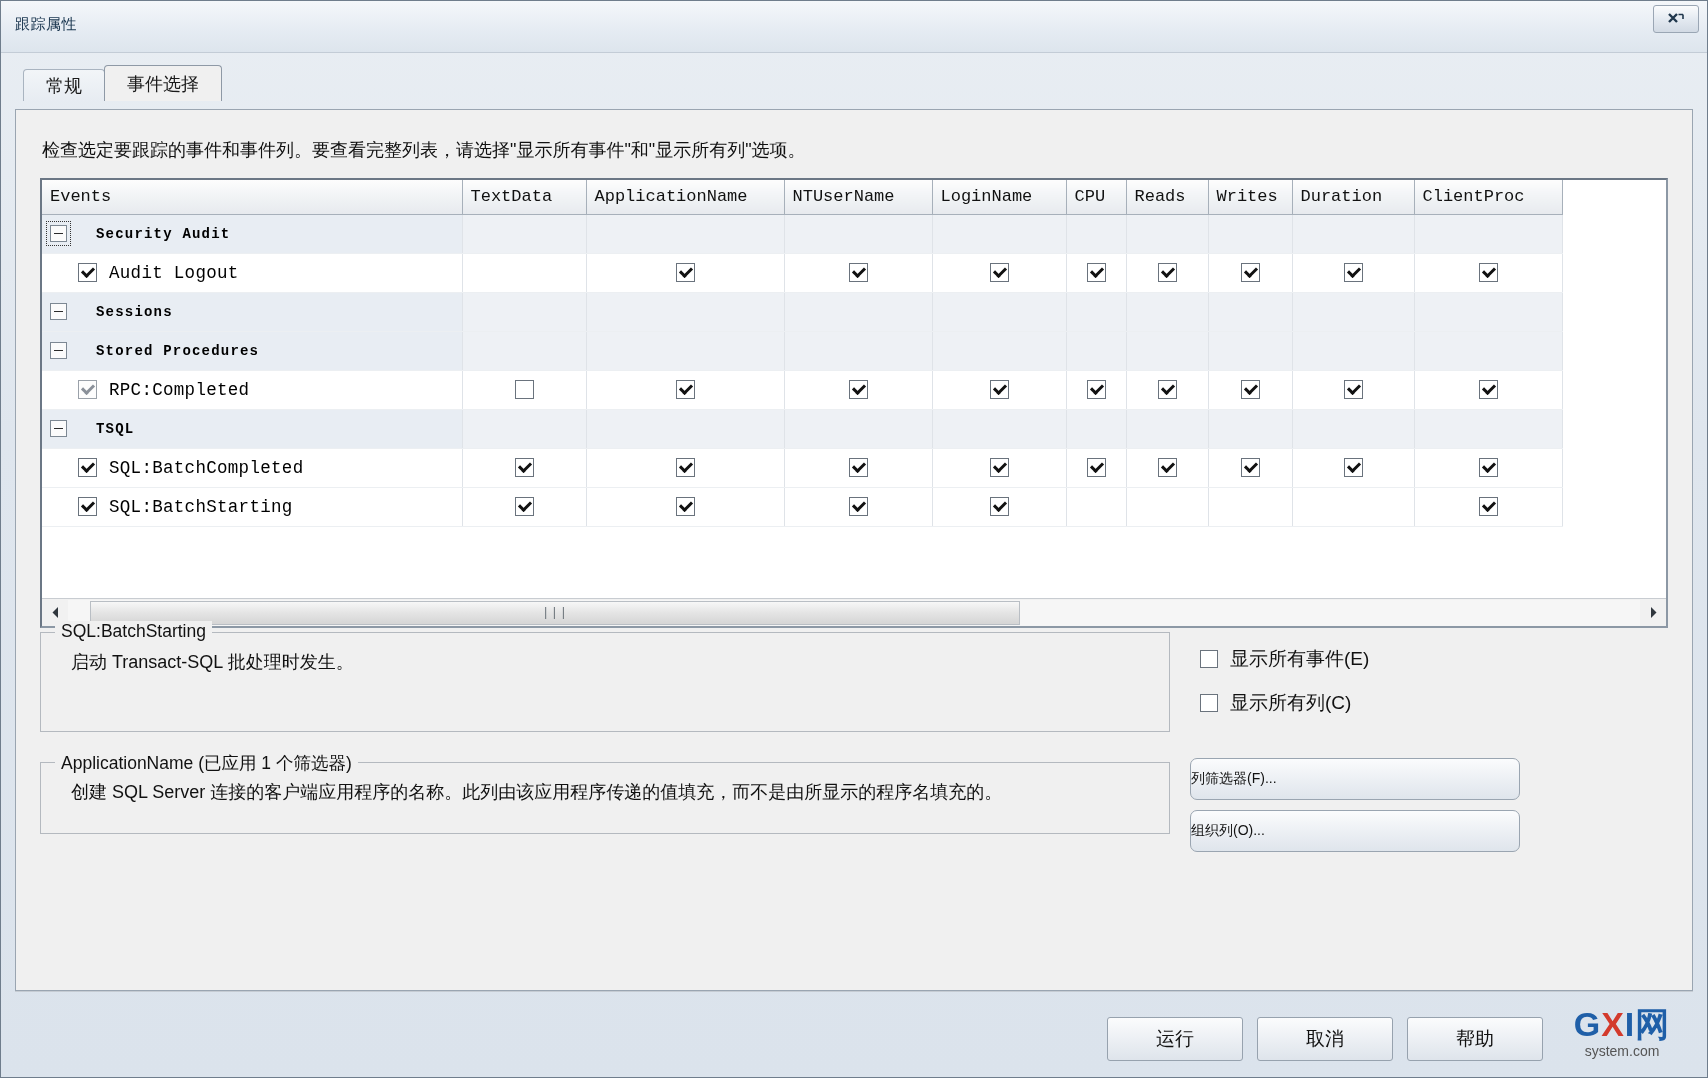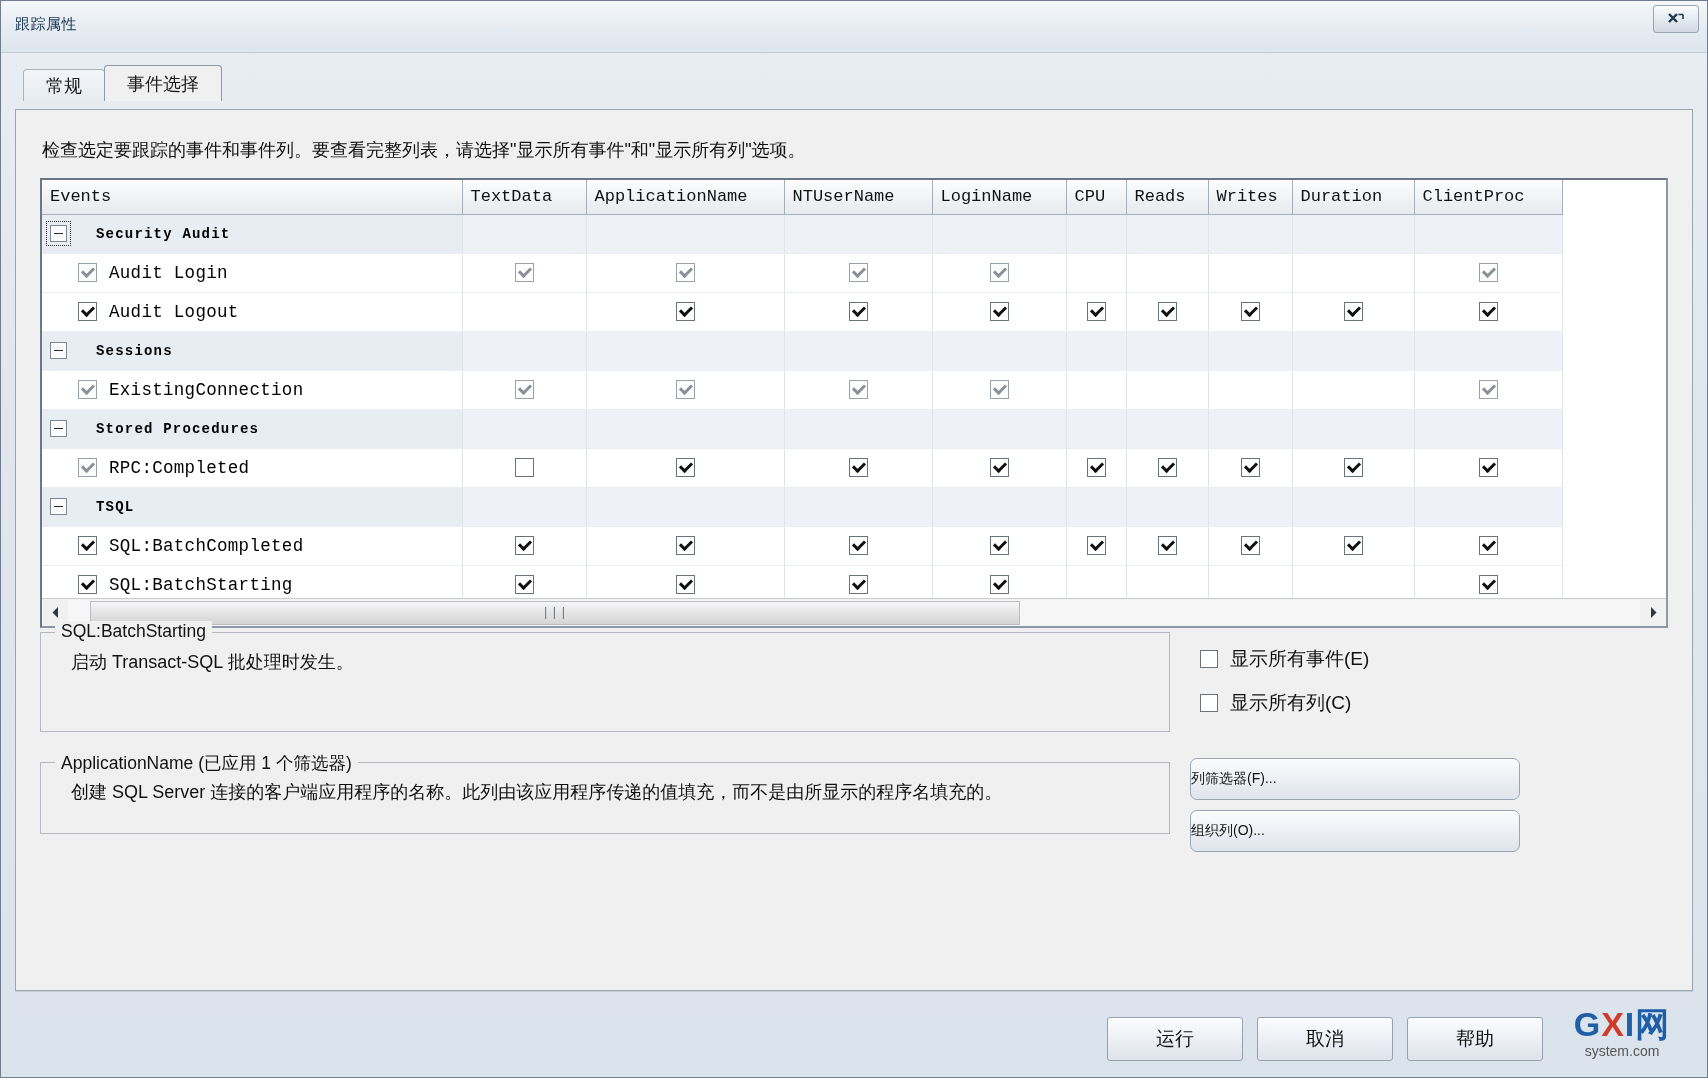--- a/index.html
+++ b/index.html
@@ -417,23 +417,6 @@
               <tr>
                 <td class="evcell">
                   <div class="ev-inner">
-                    <span class="cb rowcb checked dim"></span>
-                    <span class="evlabel">Audit Login</span>
-                  </div>
-                </td>
-                <td class="cbcell"><span class="cb checked dim"></span></td>
-                <td class="cbcell"><span class="cb checked dim"></span></td>
-                <td class="cbcell"><span class="cb checked dim"></span></td>
-                <td class="cbcell"><span class="cb checked dim"></span></td>
-                <td class="cbcell"></td>
-                <td class="cbcell"></td>
-                <td class="cbcell"></td>
-                <td class="cbcell"></td>
-                <td class="cbcell"><span class="cb checked dim"></span></td>
-              </tr>
-              <tr>
-                <td class="evcell">
-                  <div class="ev-inner">
                     <span class="cb rowcb checked"></span>
                     <span class="evlabel">Audit Logout</span>
                   </div>

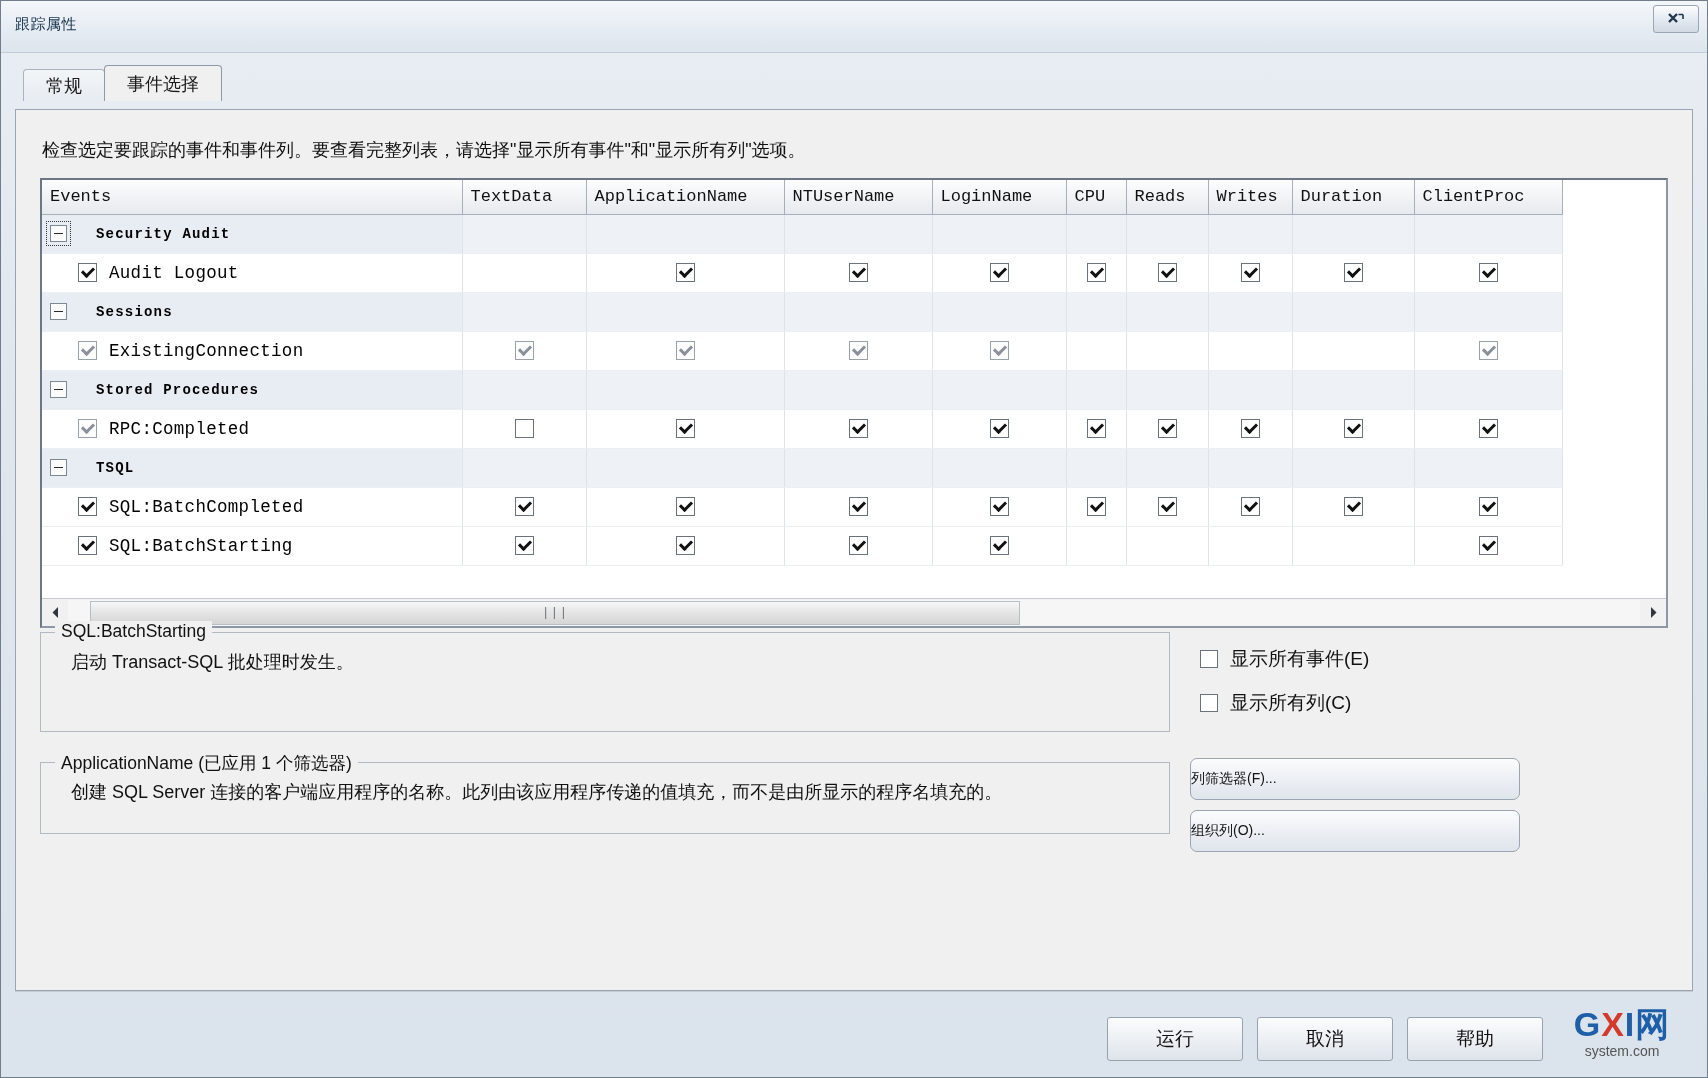--- a/index.html
+++ b/index.html
@@ -448,23 +448,6 @@
                 <td class="cbcell"></td>
                 <td class="cbcell"></td>
               </tr>
-              <tr>
-                <td class="evcell">
-                  <div class="ev-inner">
-                    <span class="cb rowcb checked dim"></span>
-                    <span class="evlabel">ExistingConnection</span>
-                  </div>
-                </td>
-                <td class="cbcell"><span class="cb checked dim"></span></td>
-                <td class="cbcell"><span class="cb checked dim"></span></td>
-                <td class="cbcell"><span class="cb checked dim"></span></td>
-                <td class="cbcell"><span class="cb checked dim"></span></td>
-                <td class="cbcell"></td>
-                <td class="cbcell"></td>
-                <td class="cbcell"></td>
-                <td class="cbcell"></td>
-                <td class="cbcell"><span class="cb checked dim"></span></td>
-              </tr>
               <tr class="group">
                 <td class="evcell">
                   <div class="ev-inner">

